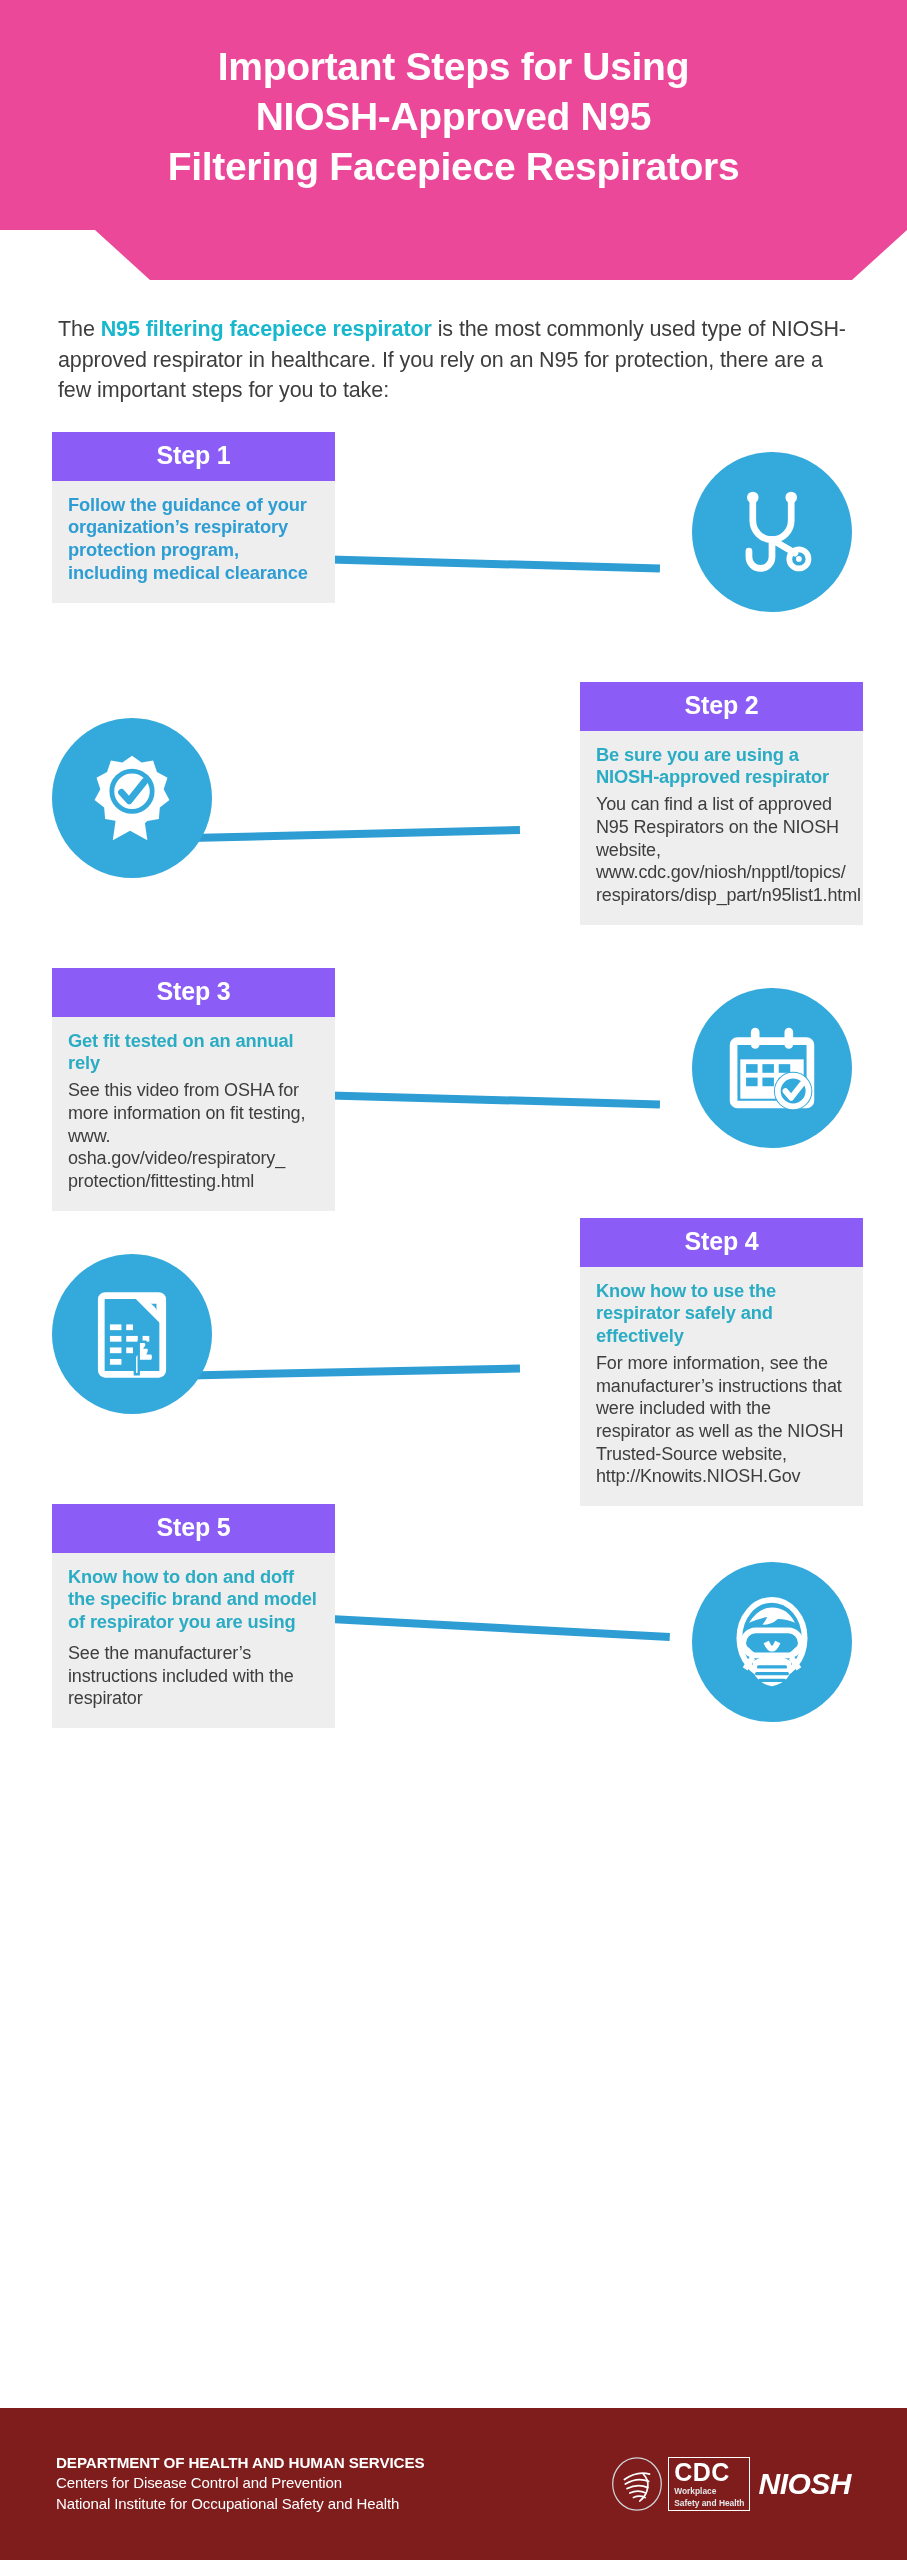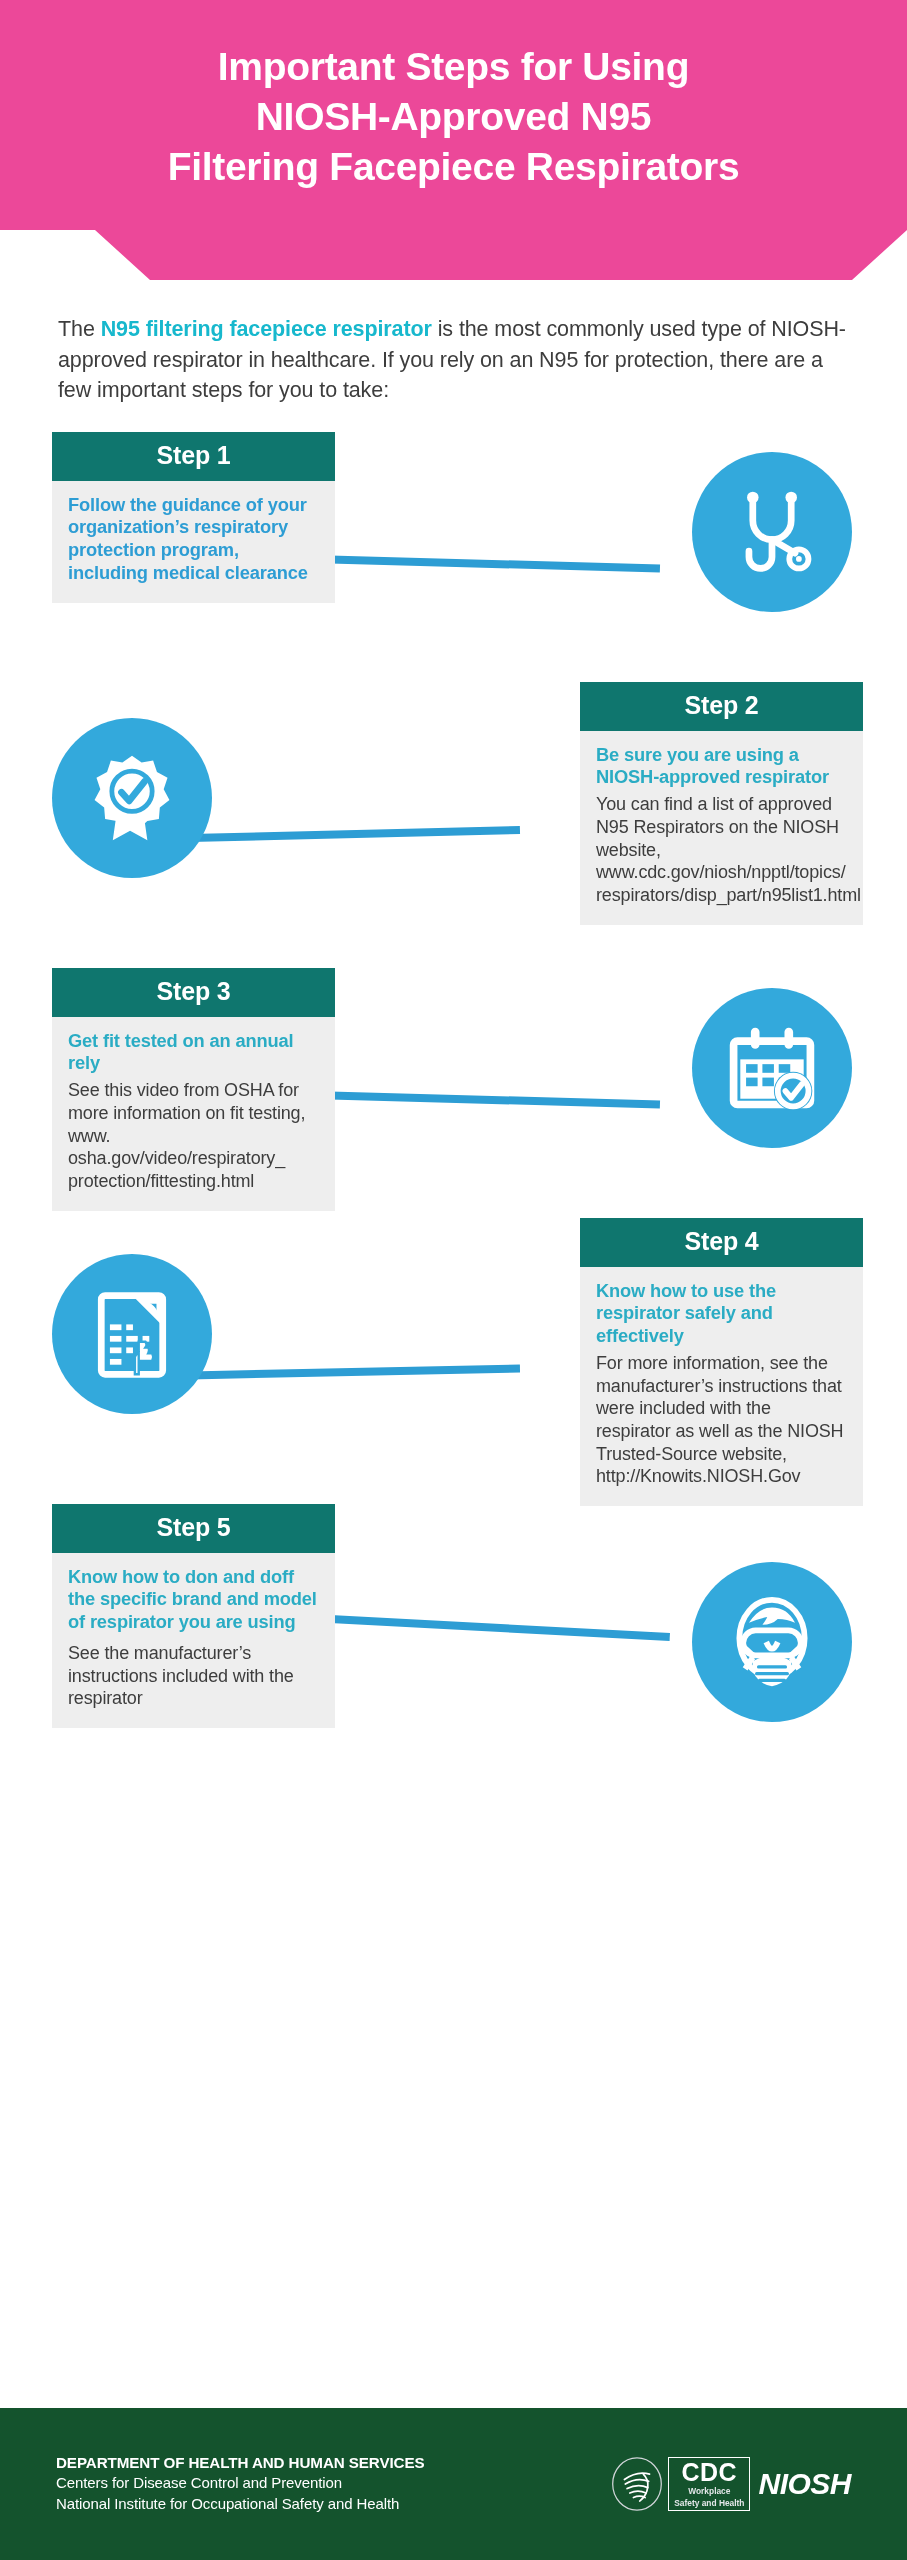--- a/index.html
+++ b/index.html
@@ -70,7 +70,7 @@
   .card.right { right: 44px; }
 
   .card-header {
-    background: #0f766e;
+    background: #8b5cf6;
     color: #ffffff;
     font-weight: bold;
     font-size: 25px;

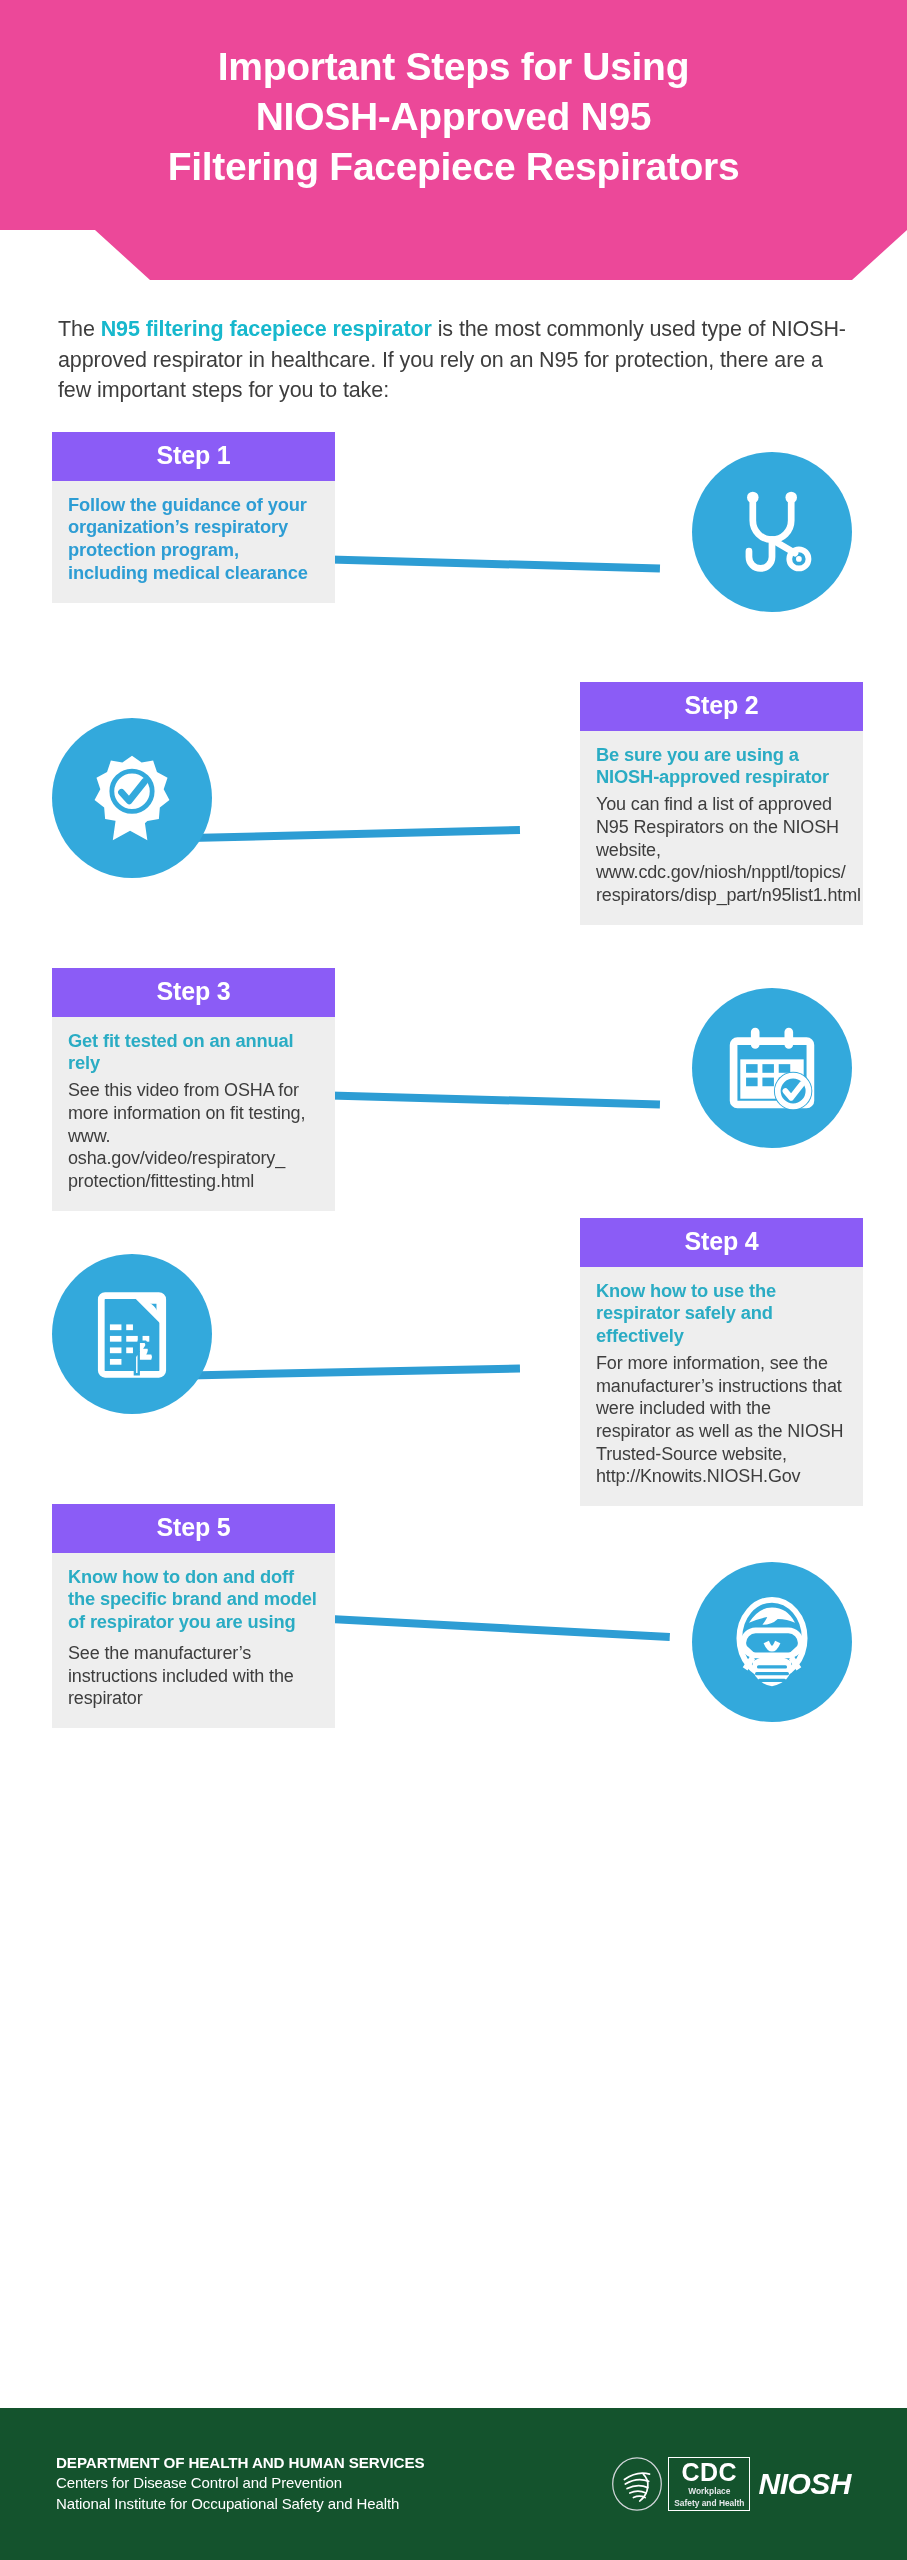--- a/index.html
+++ b/index.html
@@ -133,7 +133,7 @@
     bottom: 0;
     width: 907px;
     height: 152px;
-    background: #14532d;
+    background: #7f1d1d;
     display: flex;
     align-items: center;
     justify-content: space-between;

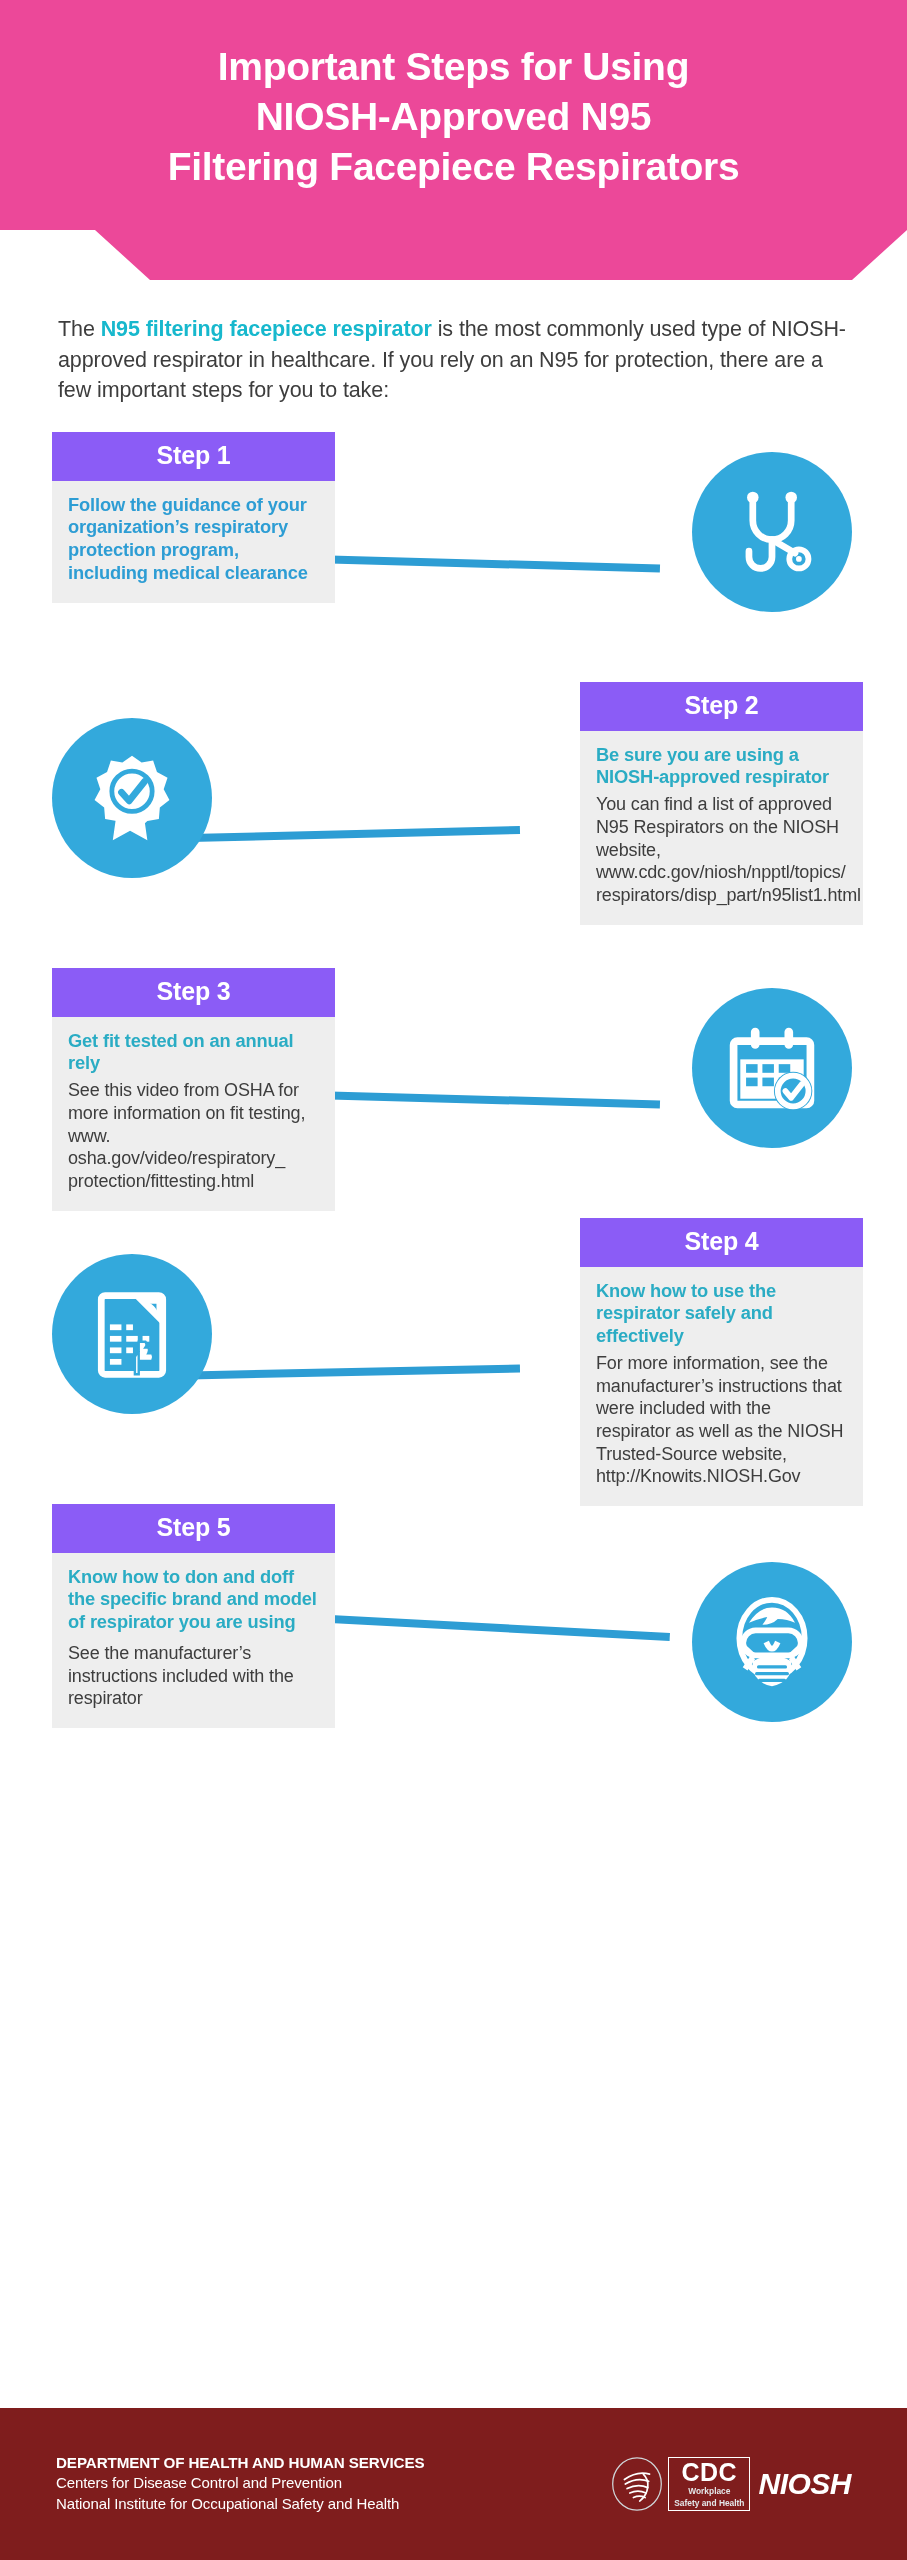--- a/index.html
+++ b/index.html
@@ -156,7 +156,6 @@
   .cdc-logo {
     border: 1.4px solid #ffffff;
     padding: 2px 5px 2px;
-    text-align: center;
     line-height: 1;
   }
   .cdc-word {

